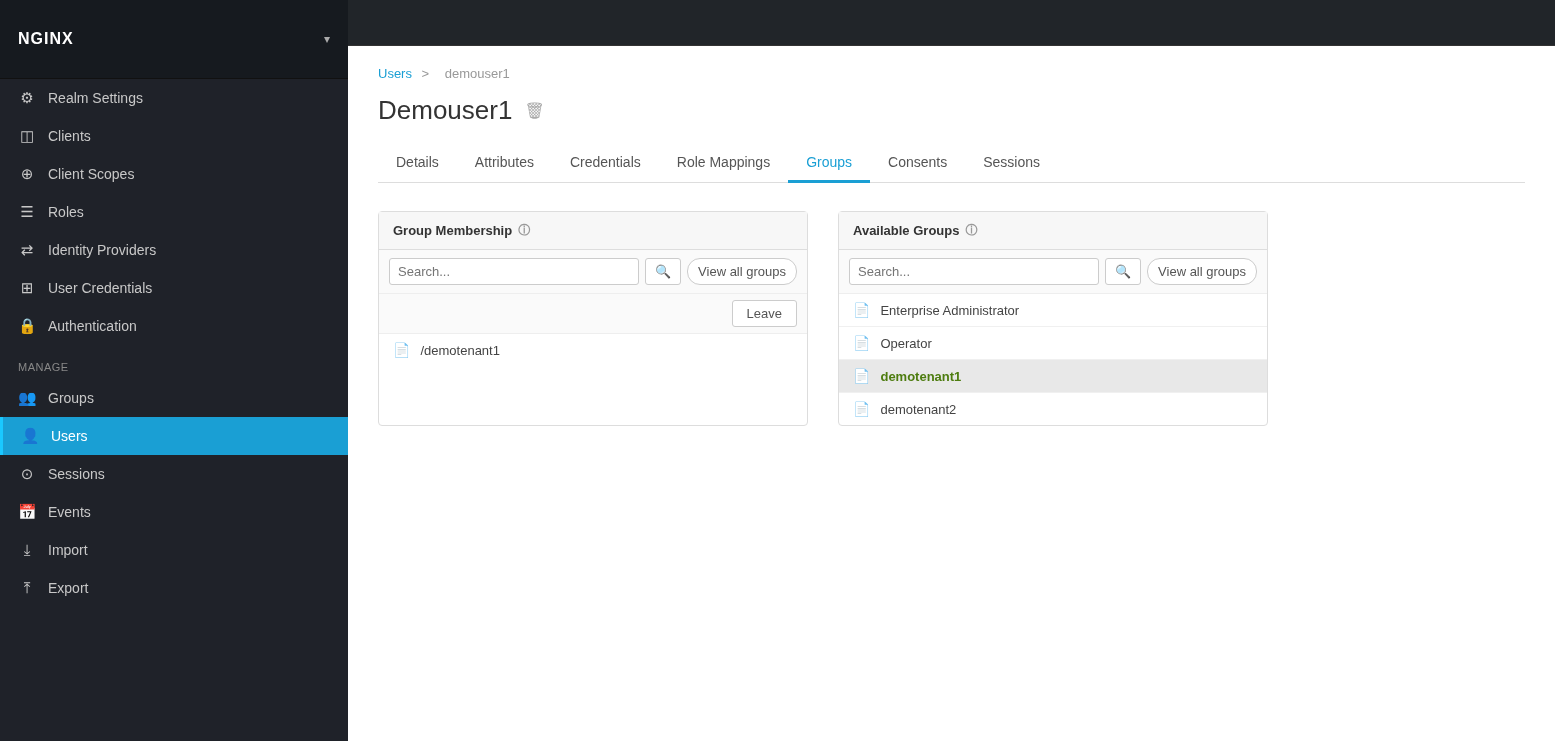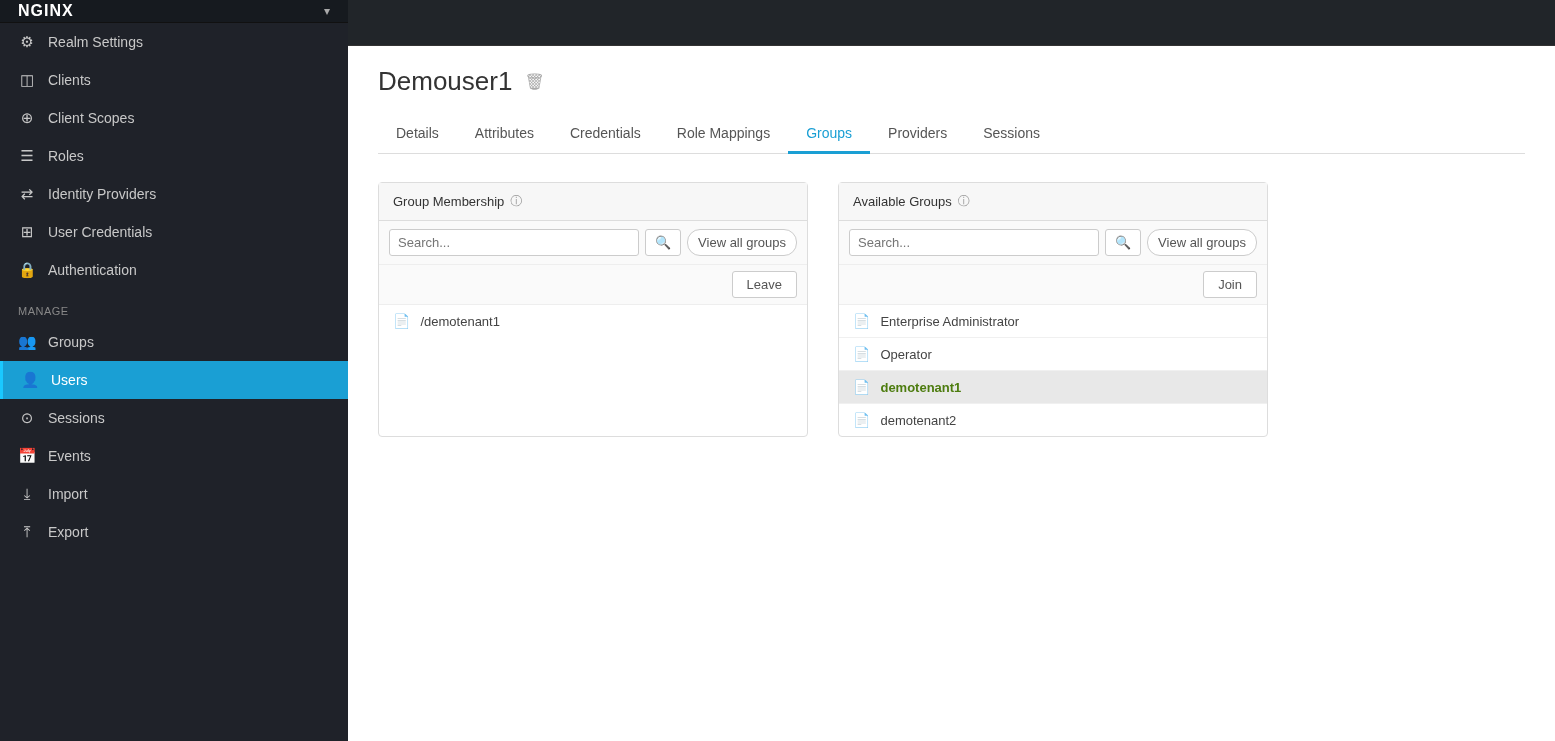--- a/index.html
+++ b/index.html
@@ -20,7 +20,7 @@
       display: flex;
       align-items: center;
       justify-content: space-between;
-      padding: 2px 18px;
+      padding: 30px 18px;
       background: #161a1f;
       border-bottom: 1px solid #111;
     }

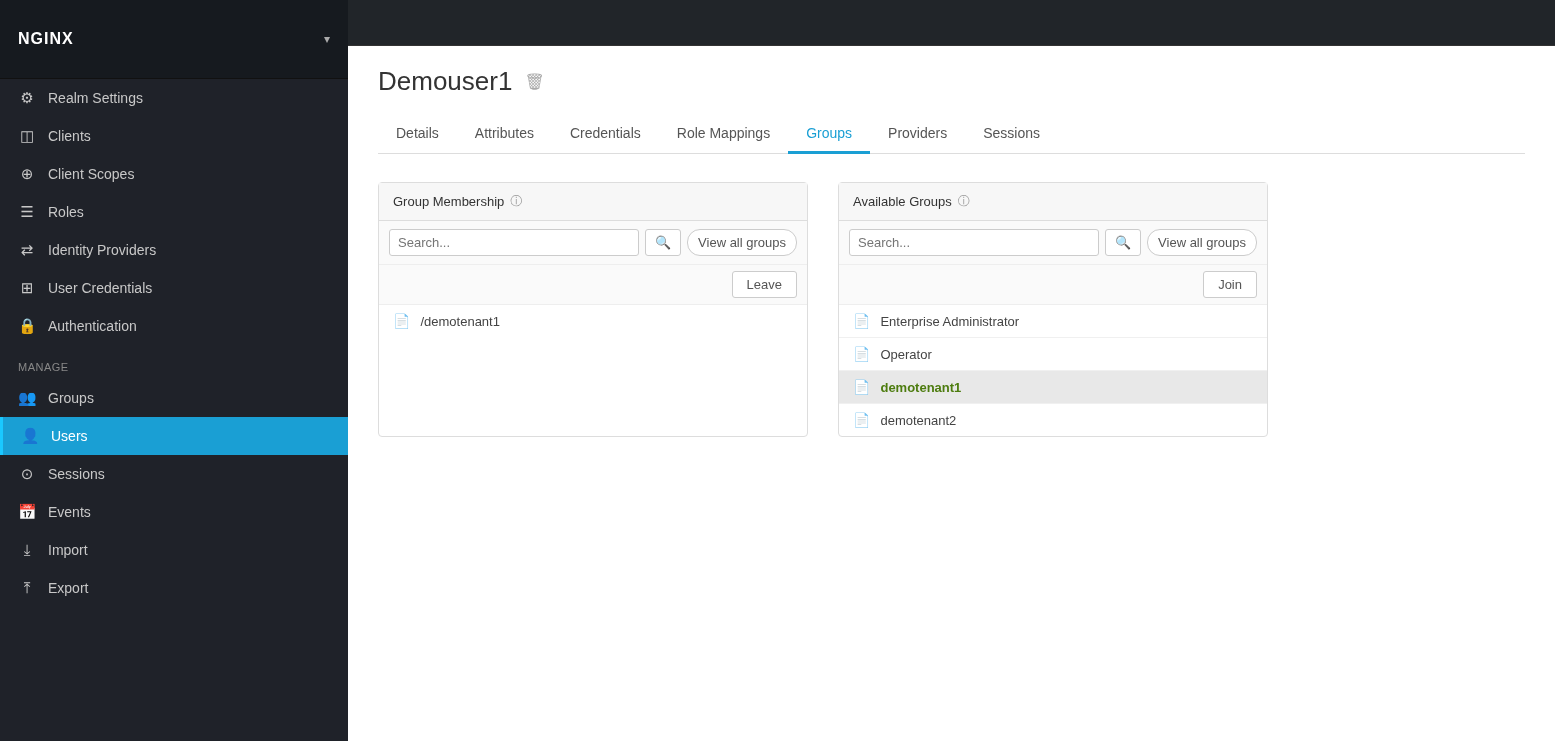--- a/index.html
+++ b/index.html
@@ -305,6 +305,11 @@
   <div class="top-bar"></div>
   <div class="content">
 
+    <div class="breadcrumb">
+      <a href="#">Users</a>
+      <span>&gt;</span>
+      <span>demouser1</span>
+    </div>
 
     <div class="page-title-row">
       <h1 class="page-title">Demouser1</h1>

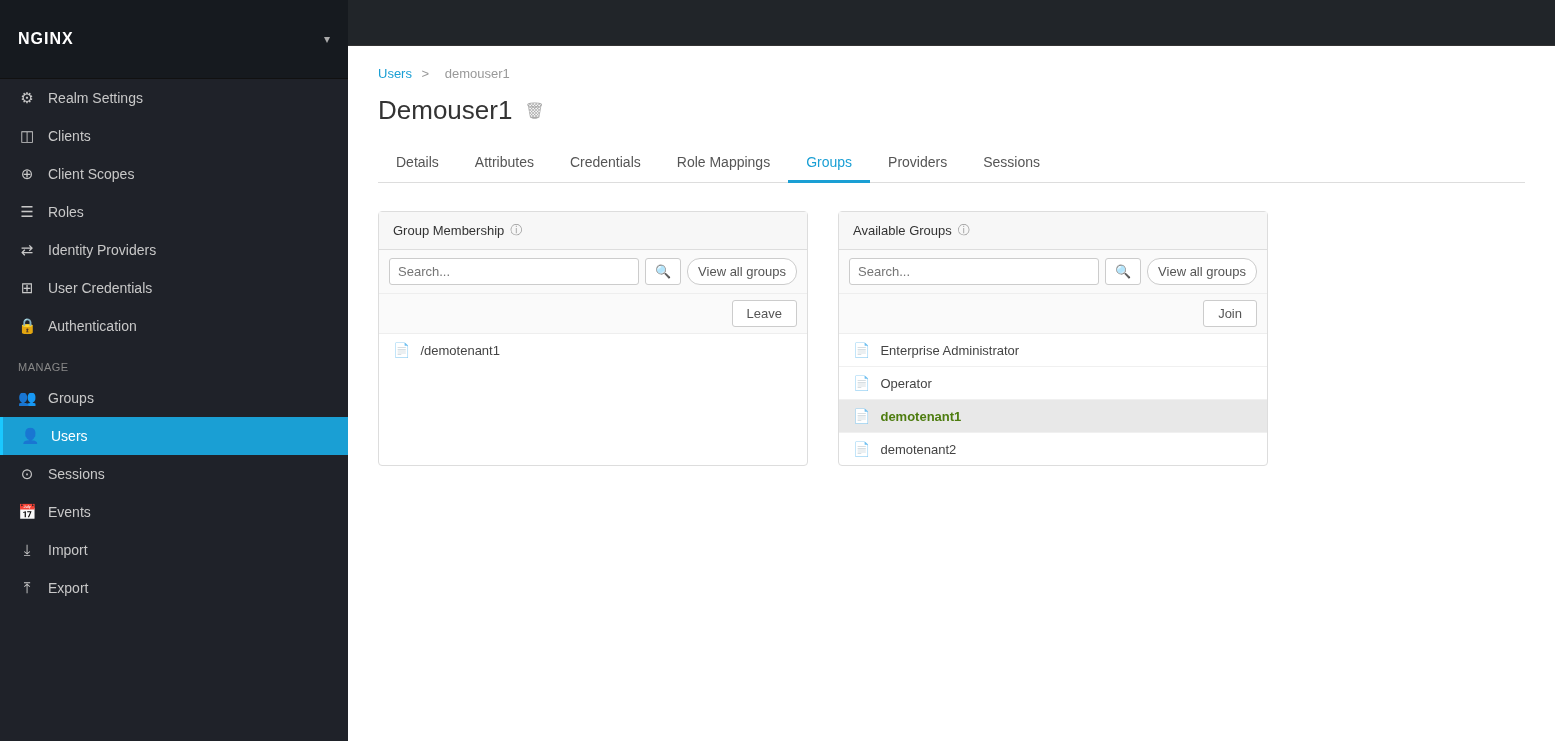--- a/index.html
+++ b/index.html
@@ -322,7 +322,7 @@
       <div class="tab">Credentials</div>
       <div class="tab">Role Mappings</div>
       <div class="tab active">Groups</div>
-      <div class="tab">Providers</div>
+      <div class="tab">Consents</div>
       <div class="tab">Sessions</div>
     </div>
 

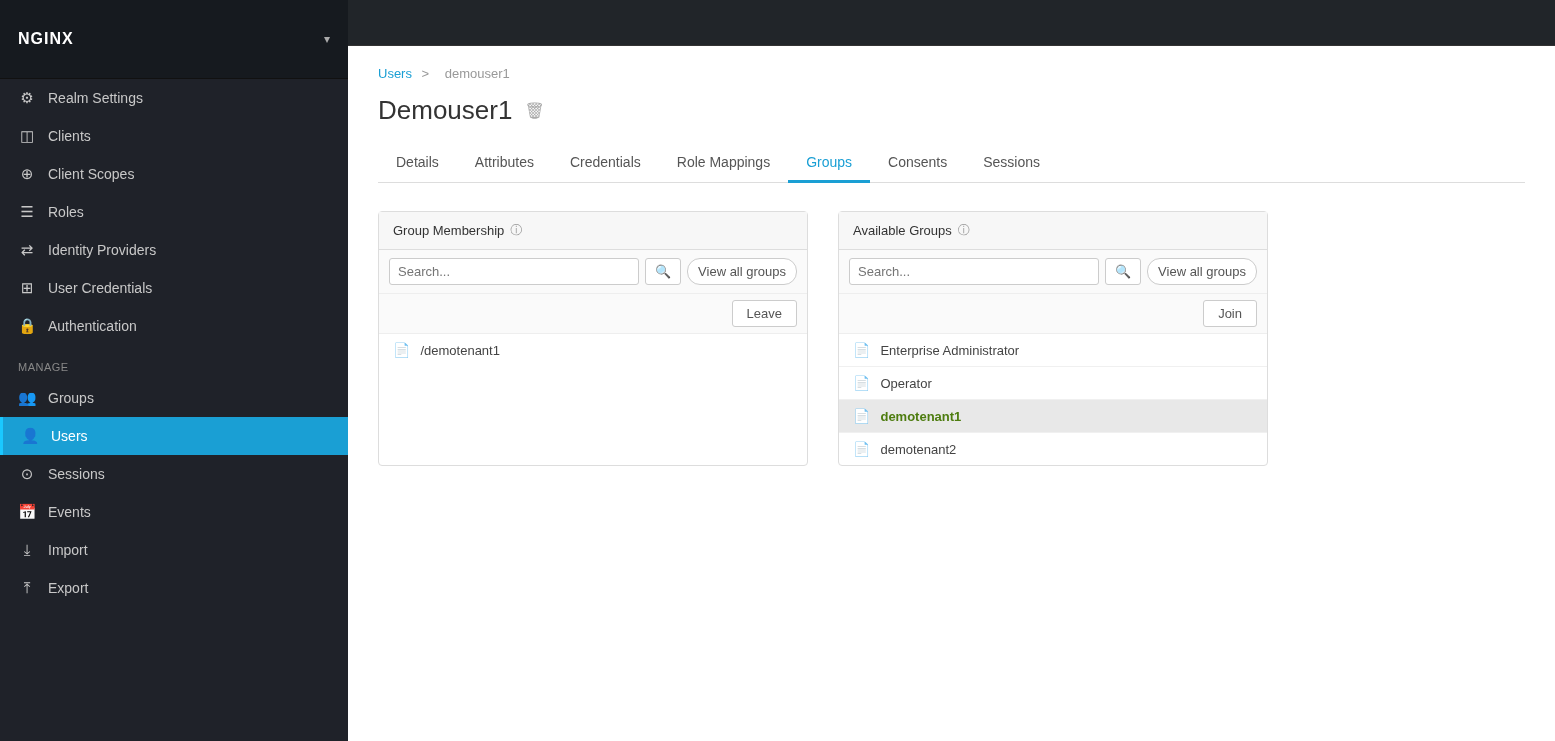--- a/index.html
+++ b/index.html
@@ -143,7 +143,7 @@
       background: #f7f7f7;
       padding: 10px 14px;
       border-bottom: 1px solid #ddd;
-      font-weight: 400;
+      font-weight: 700;
       color: #333;
       font-size: 13px;
       display: flex;

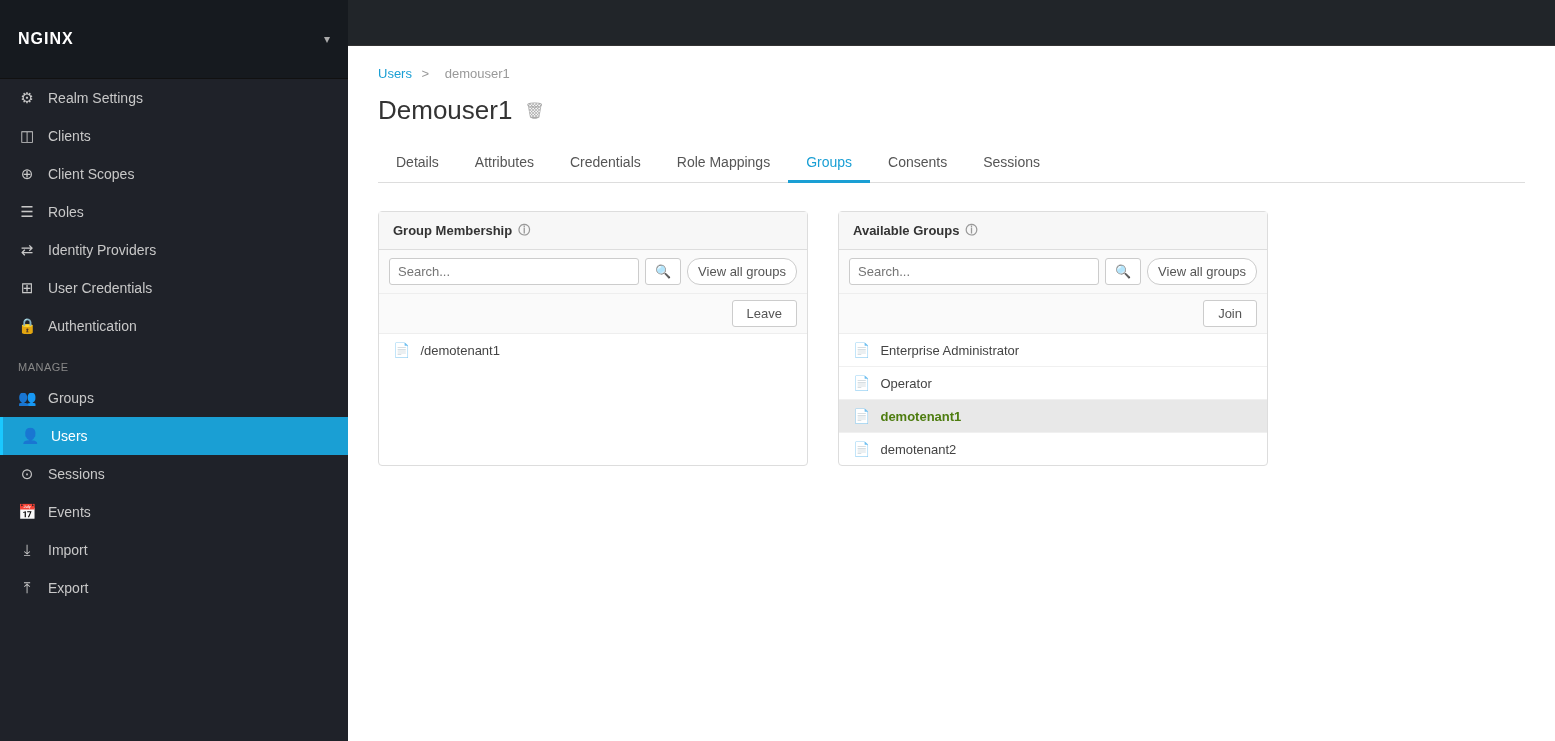--- a/index.html
+++ b/index.html
@@ -359,9 +359,6 @@
           <button class="search-btn">🔍</button>
           <button class="view-all-btn">View all groups</button>
         </div>
-        <div class="action-row">
-          <button class="action-btn">Join</button>
-        </div>
         <div class="panel-list">
           <div class="panel-list-item">
             <span class="group-icon">📄</span>

